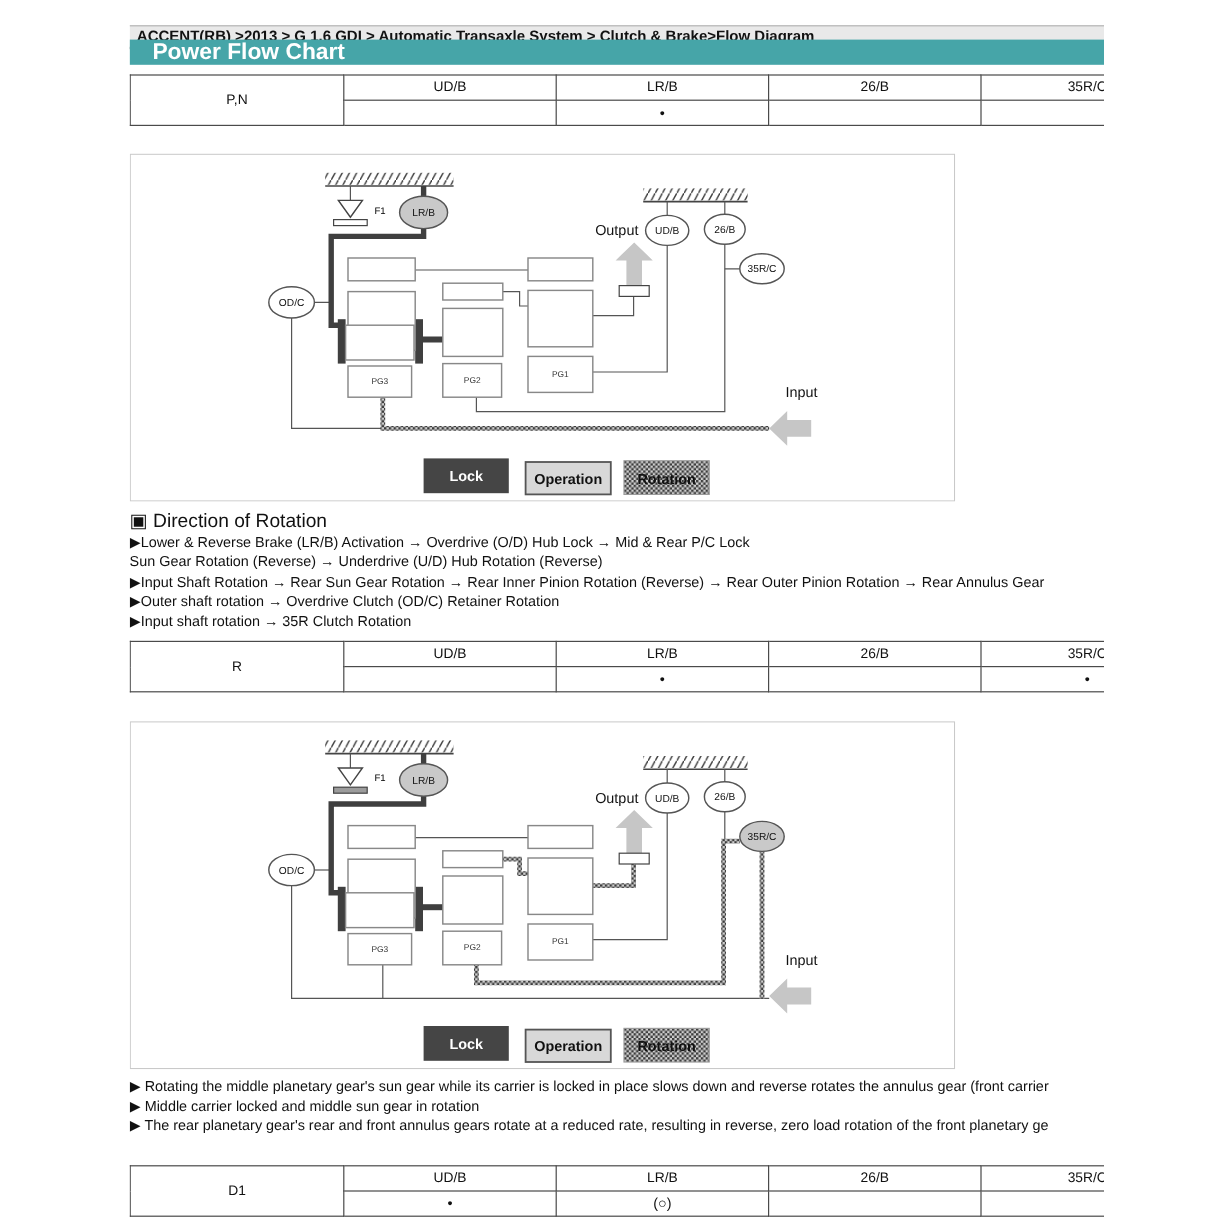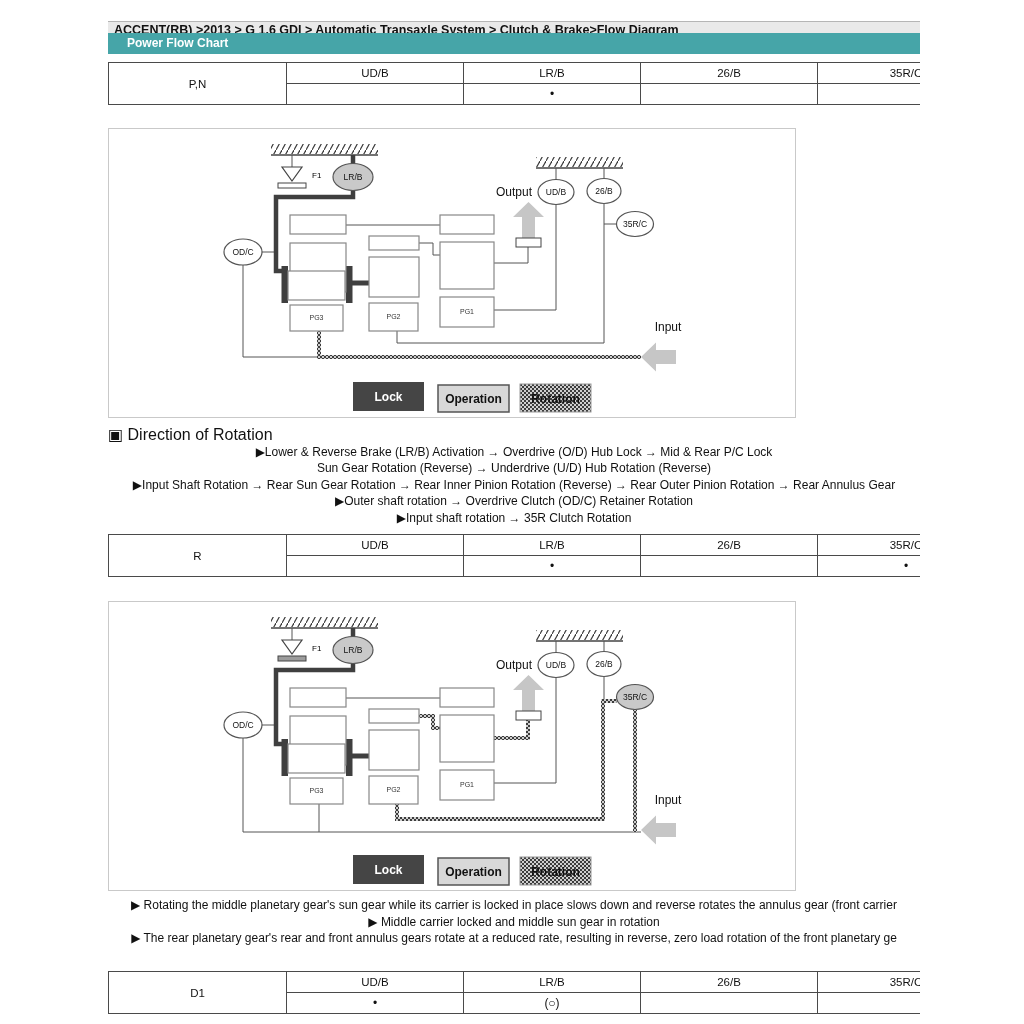--- a/index.html
+++ b/index.html
@@ -11,7 +11,7 @@
     background:#e9e9e9;border-top:1px solid #b5b5b5;border-bottom:2px solid #4a4a4a;
     font-size:12.5px;font-weight:bold;line-height:17px;padding-left:6px;white-space:nowrap;margin-top:16px;}
   .titlebar{position:absolute;left:0;top:33px;width:793px;height:21px;background:#46a5a8;
-    color:#fff;font-size:12px;font-weight:bold;line-height:21px;padding-left:19px;}
+    color:#fff;font-size:19px;font-weight:bold;line-height:21px;padding-left:19px;}
 
   table.dtable{position:absolute;left:0;border-collapse:collapse;table-layout:fixed;
     width:884px;background:#fff;}

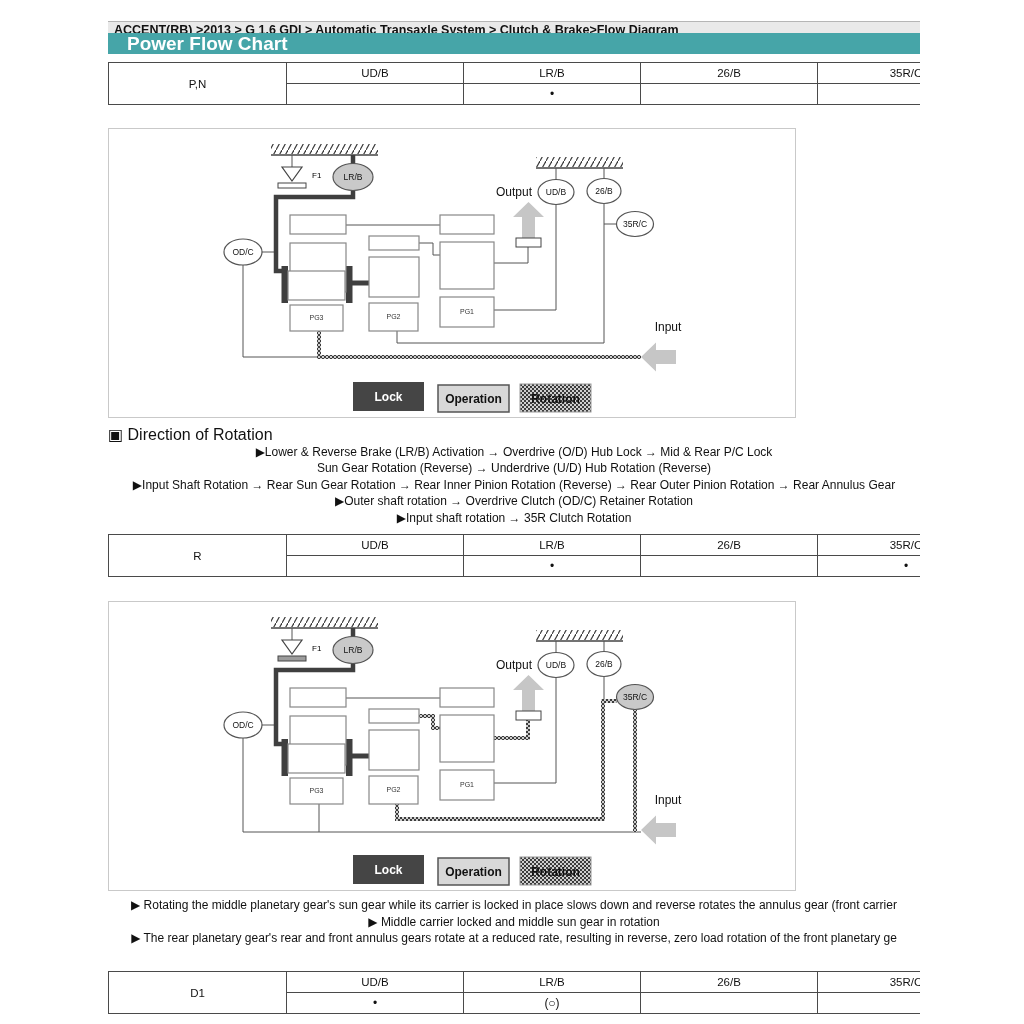--- a/index.html
+++ b/index.html
@@ -28,7 +28,7 @@
 
   .textsec{position:absolute;left:0;width:812px;}
   .sec1{top:427px;} .sec2{top:897px;}
-  .textsec .tline{font-size:12px;line-height:16.6px;white-space:nowrap;overflow:hidden;width:812px;text-align:center;}
+  .textsec .tline{font-size:12px;line-height:16.6px;white-space:nowrap;overflow:hidden;width:812px;}
   .textsec .thead{font-size:16px;line-height:16.6px;white-space:nowrap;}
 
   

